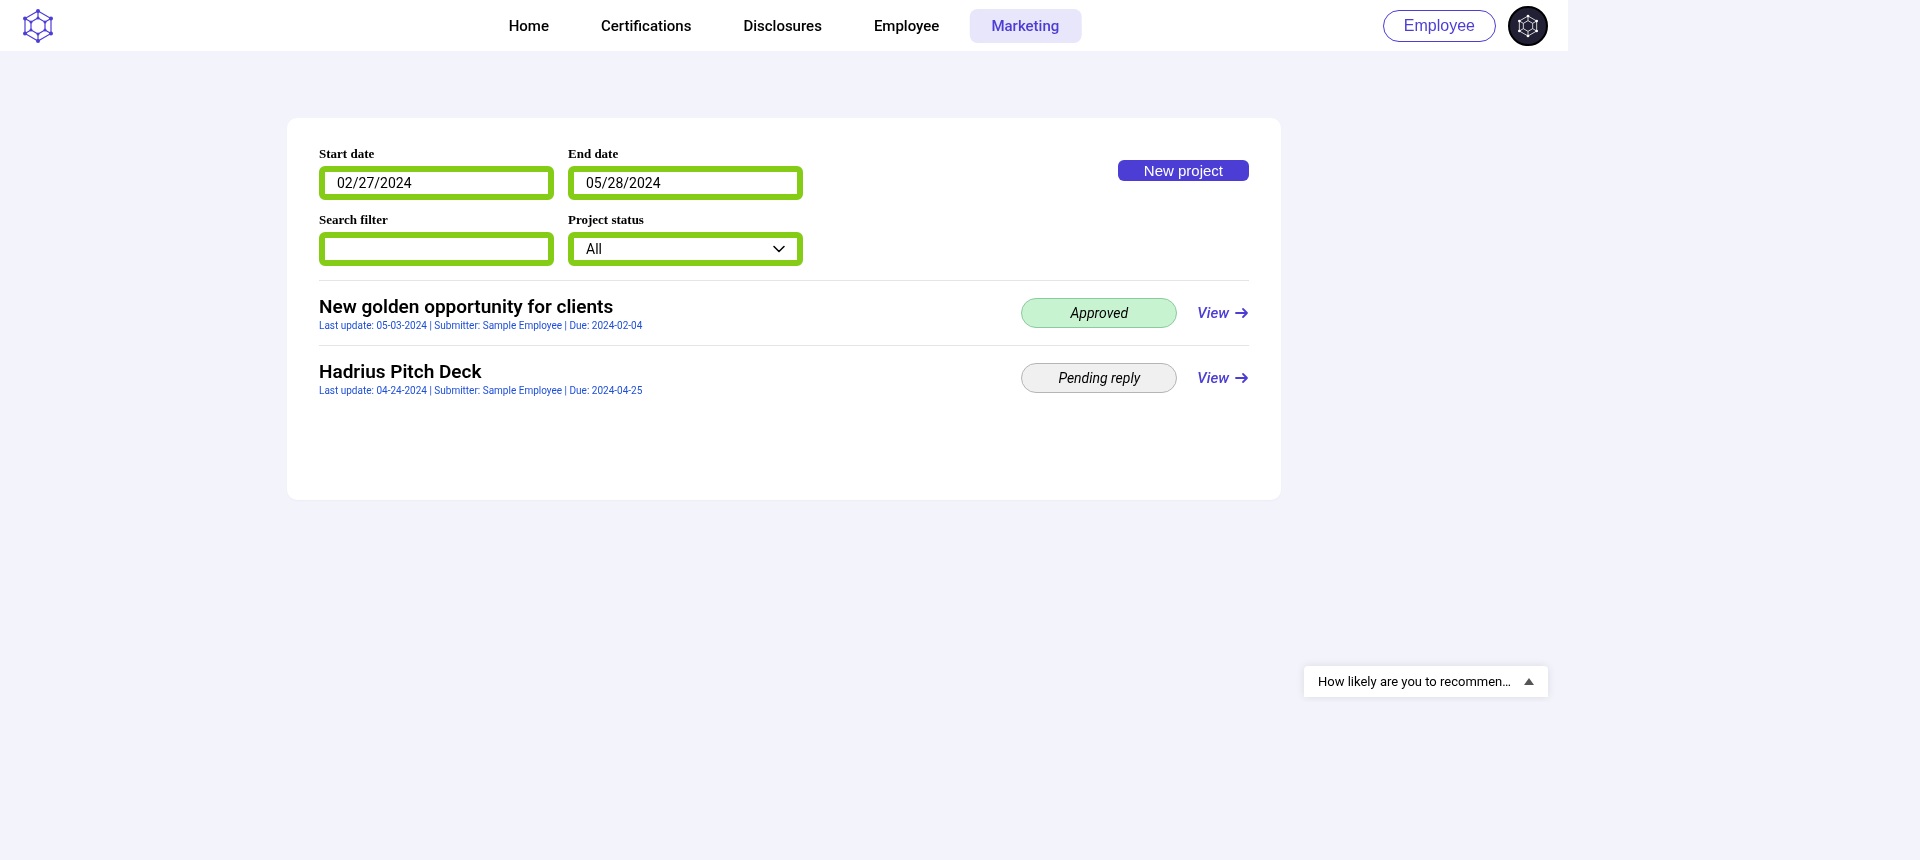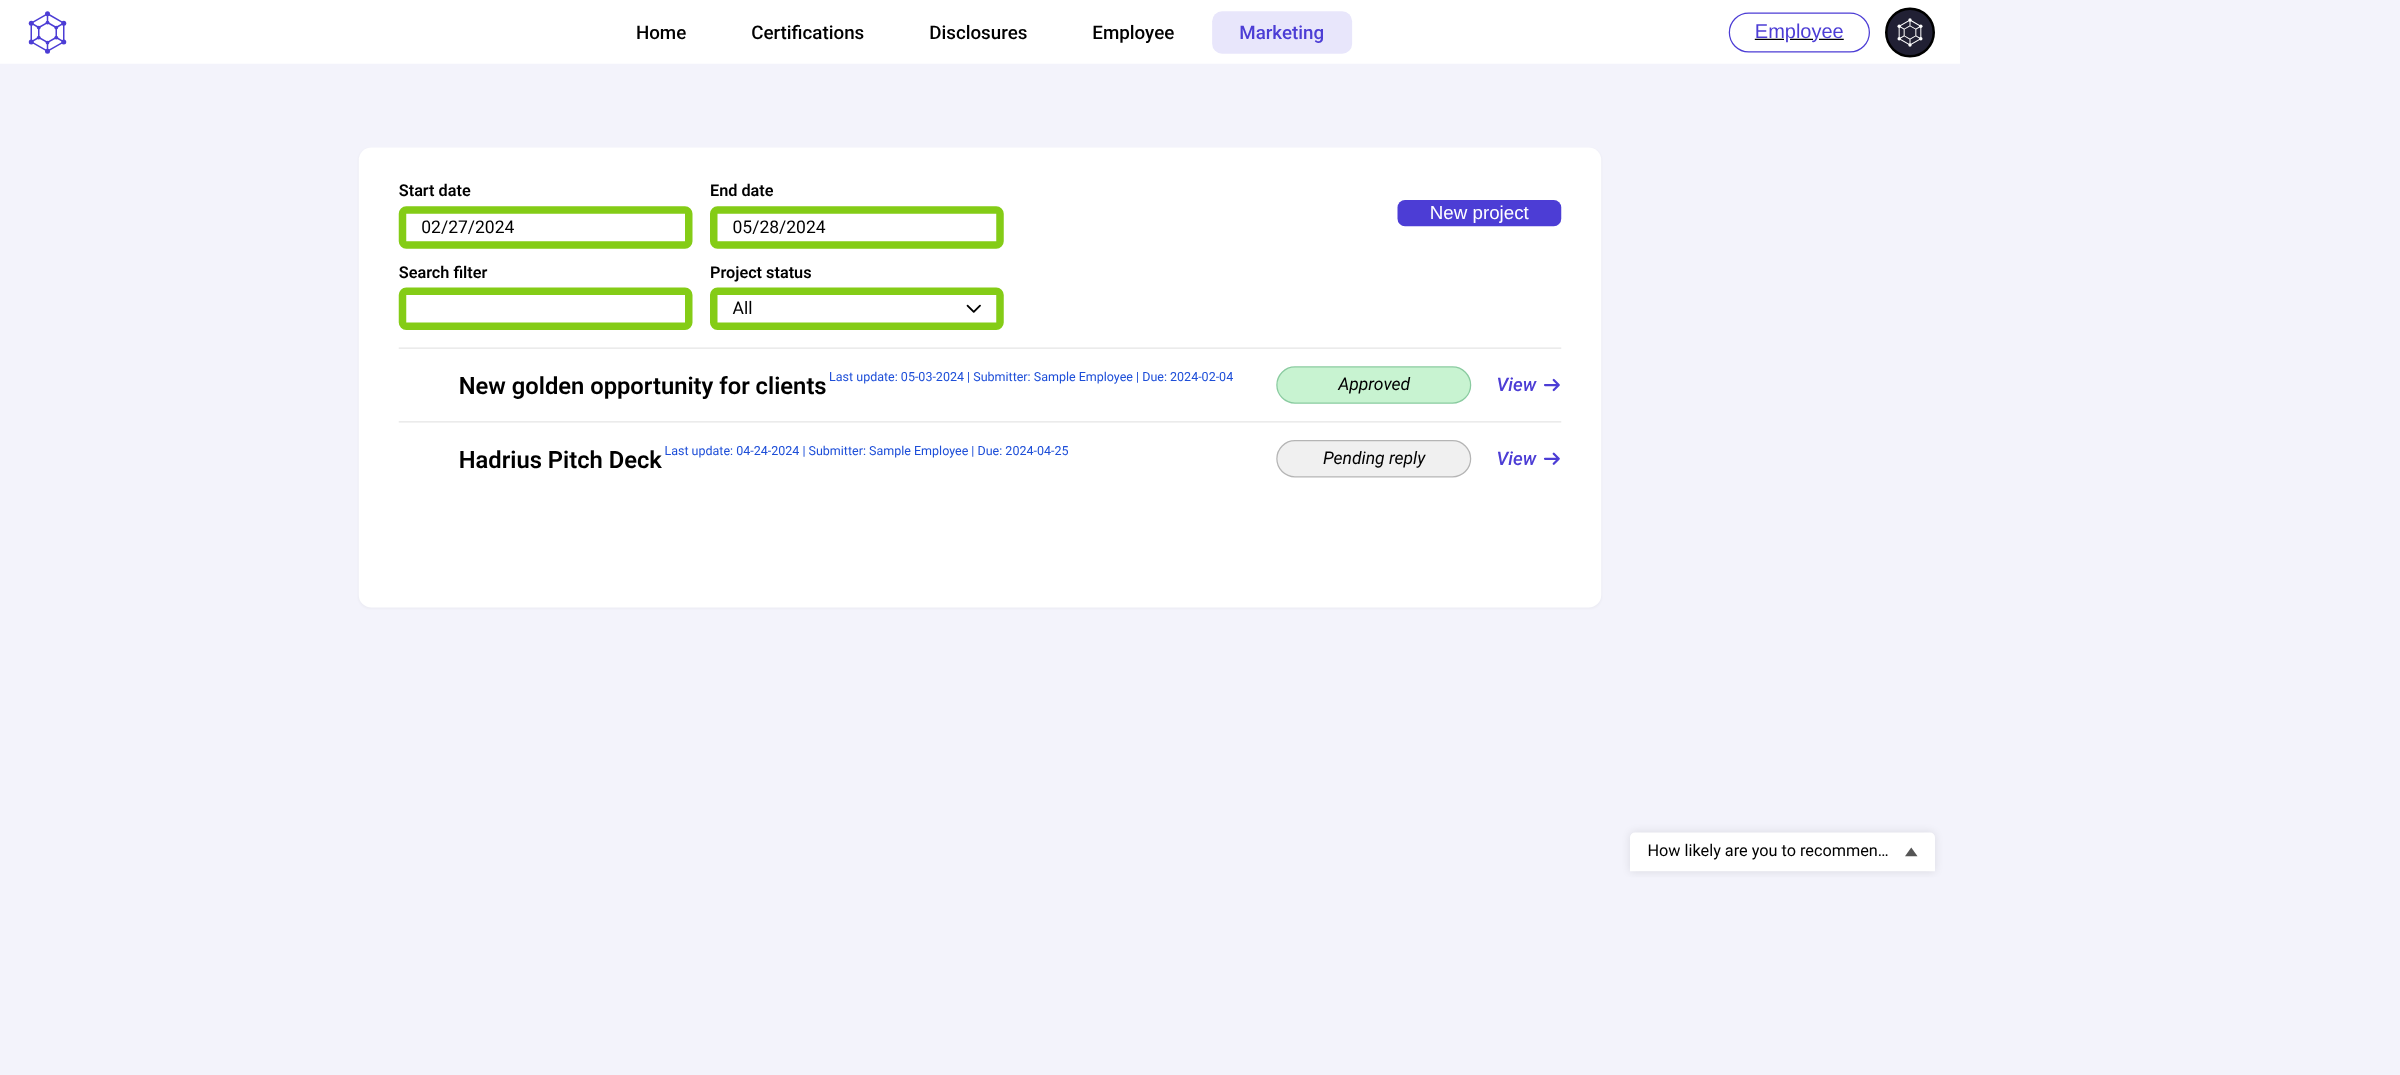--- a/index.html
+++ b/index.html
@@ -24,7 +24,6 @@
       align-items: center;
       justify-content: space-between;
       padding: 0 20px;
-      text-decoration: underline;
     }
     .logo {
       width: 36px;

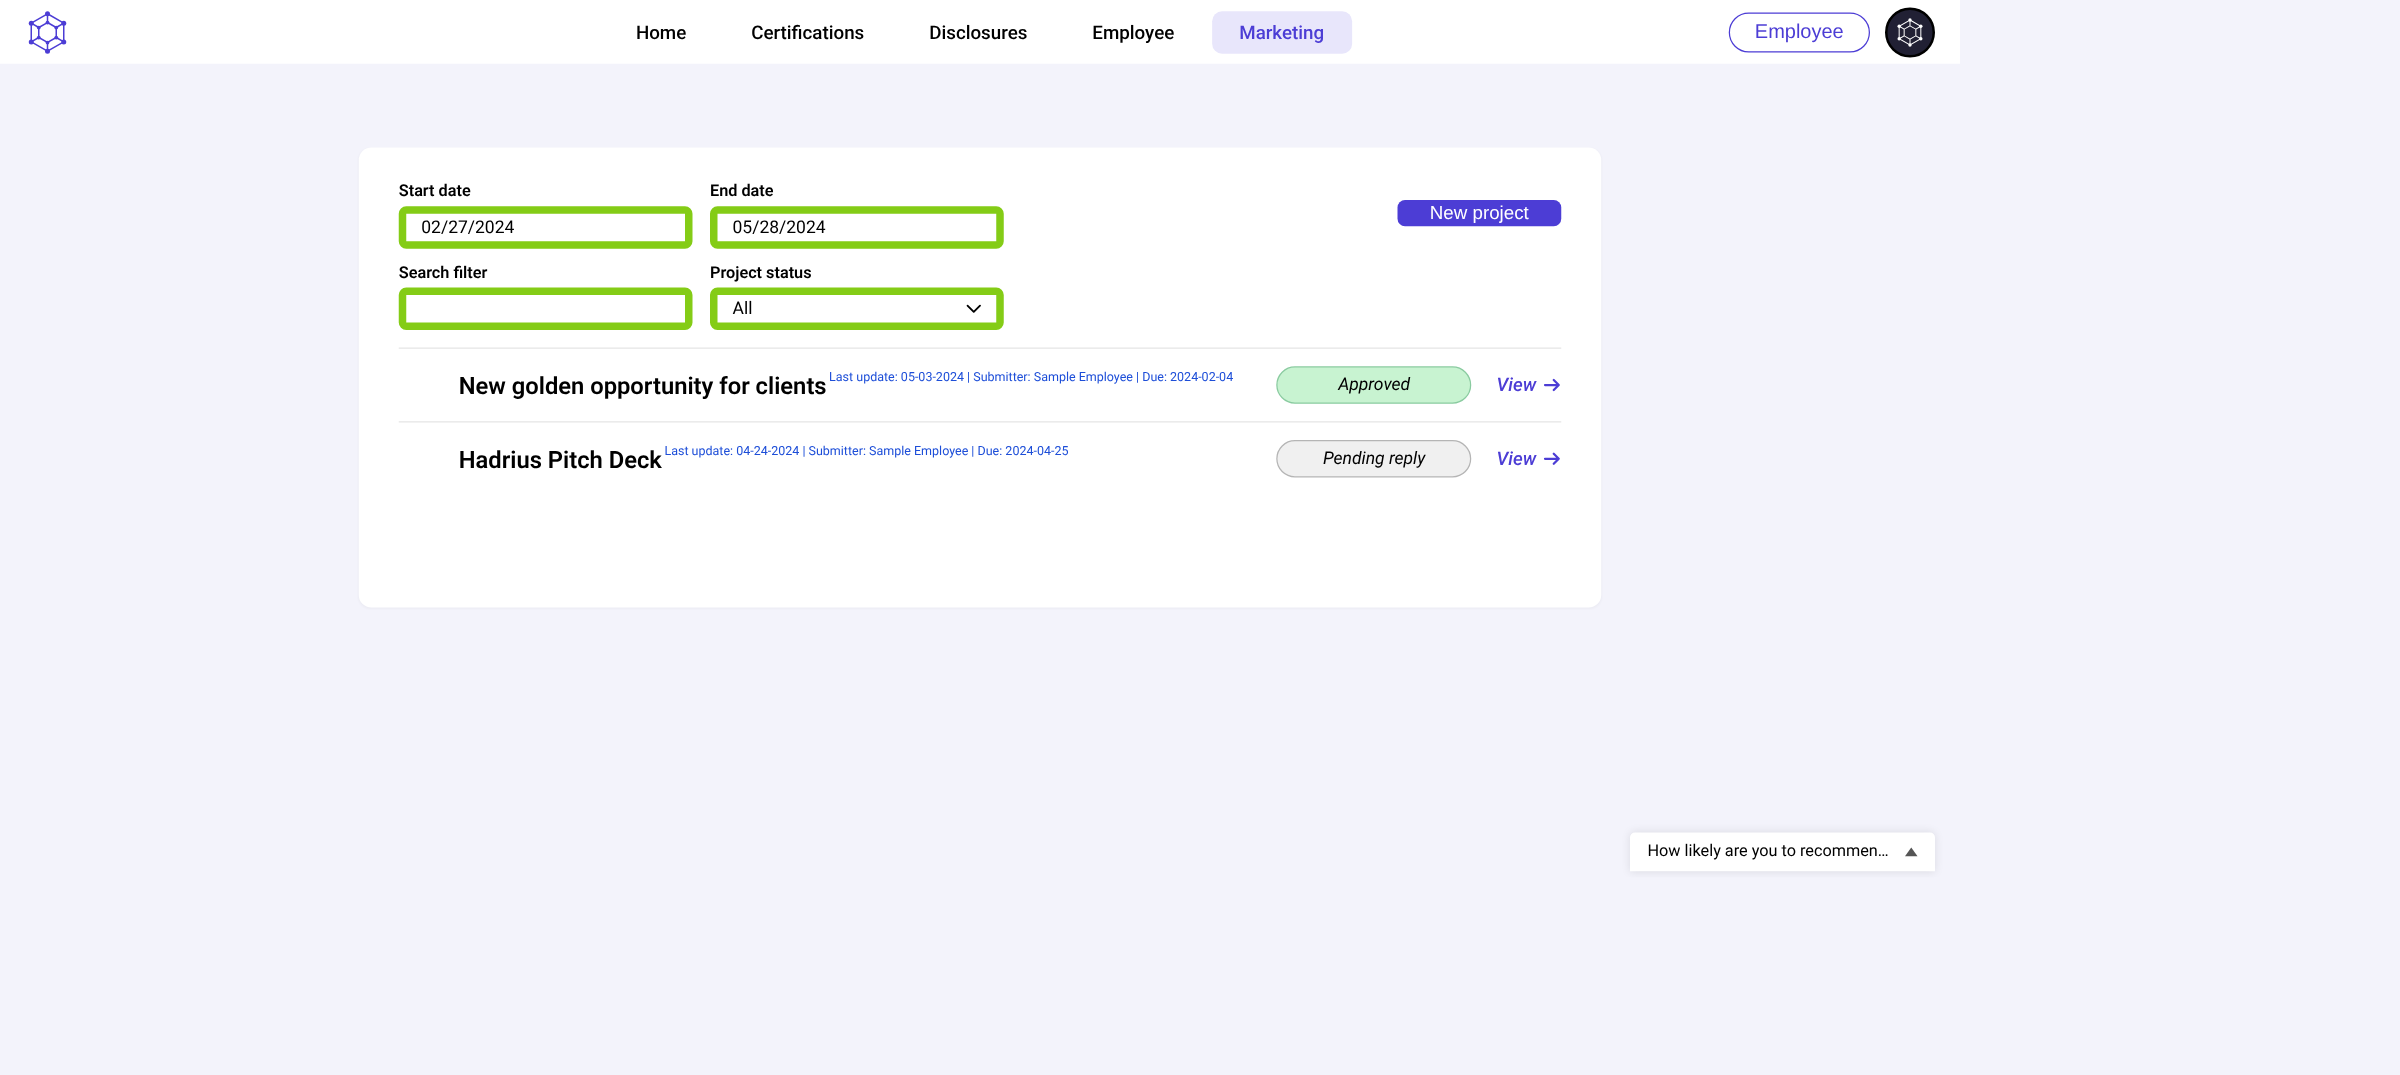--- a/index.html
+++ b/index.html
@@ -112,6 +112,7 @@
       font-size: 13px;
       font-weight: 600;
       color: #000;
+      font-family: Liberation Serif, serif;
     }
     .filter-input {
       width: 235px;

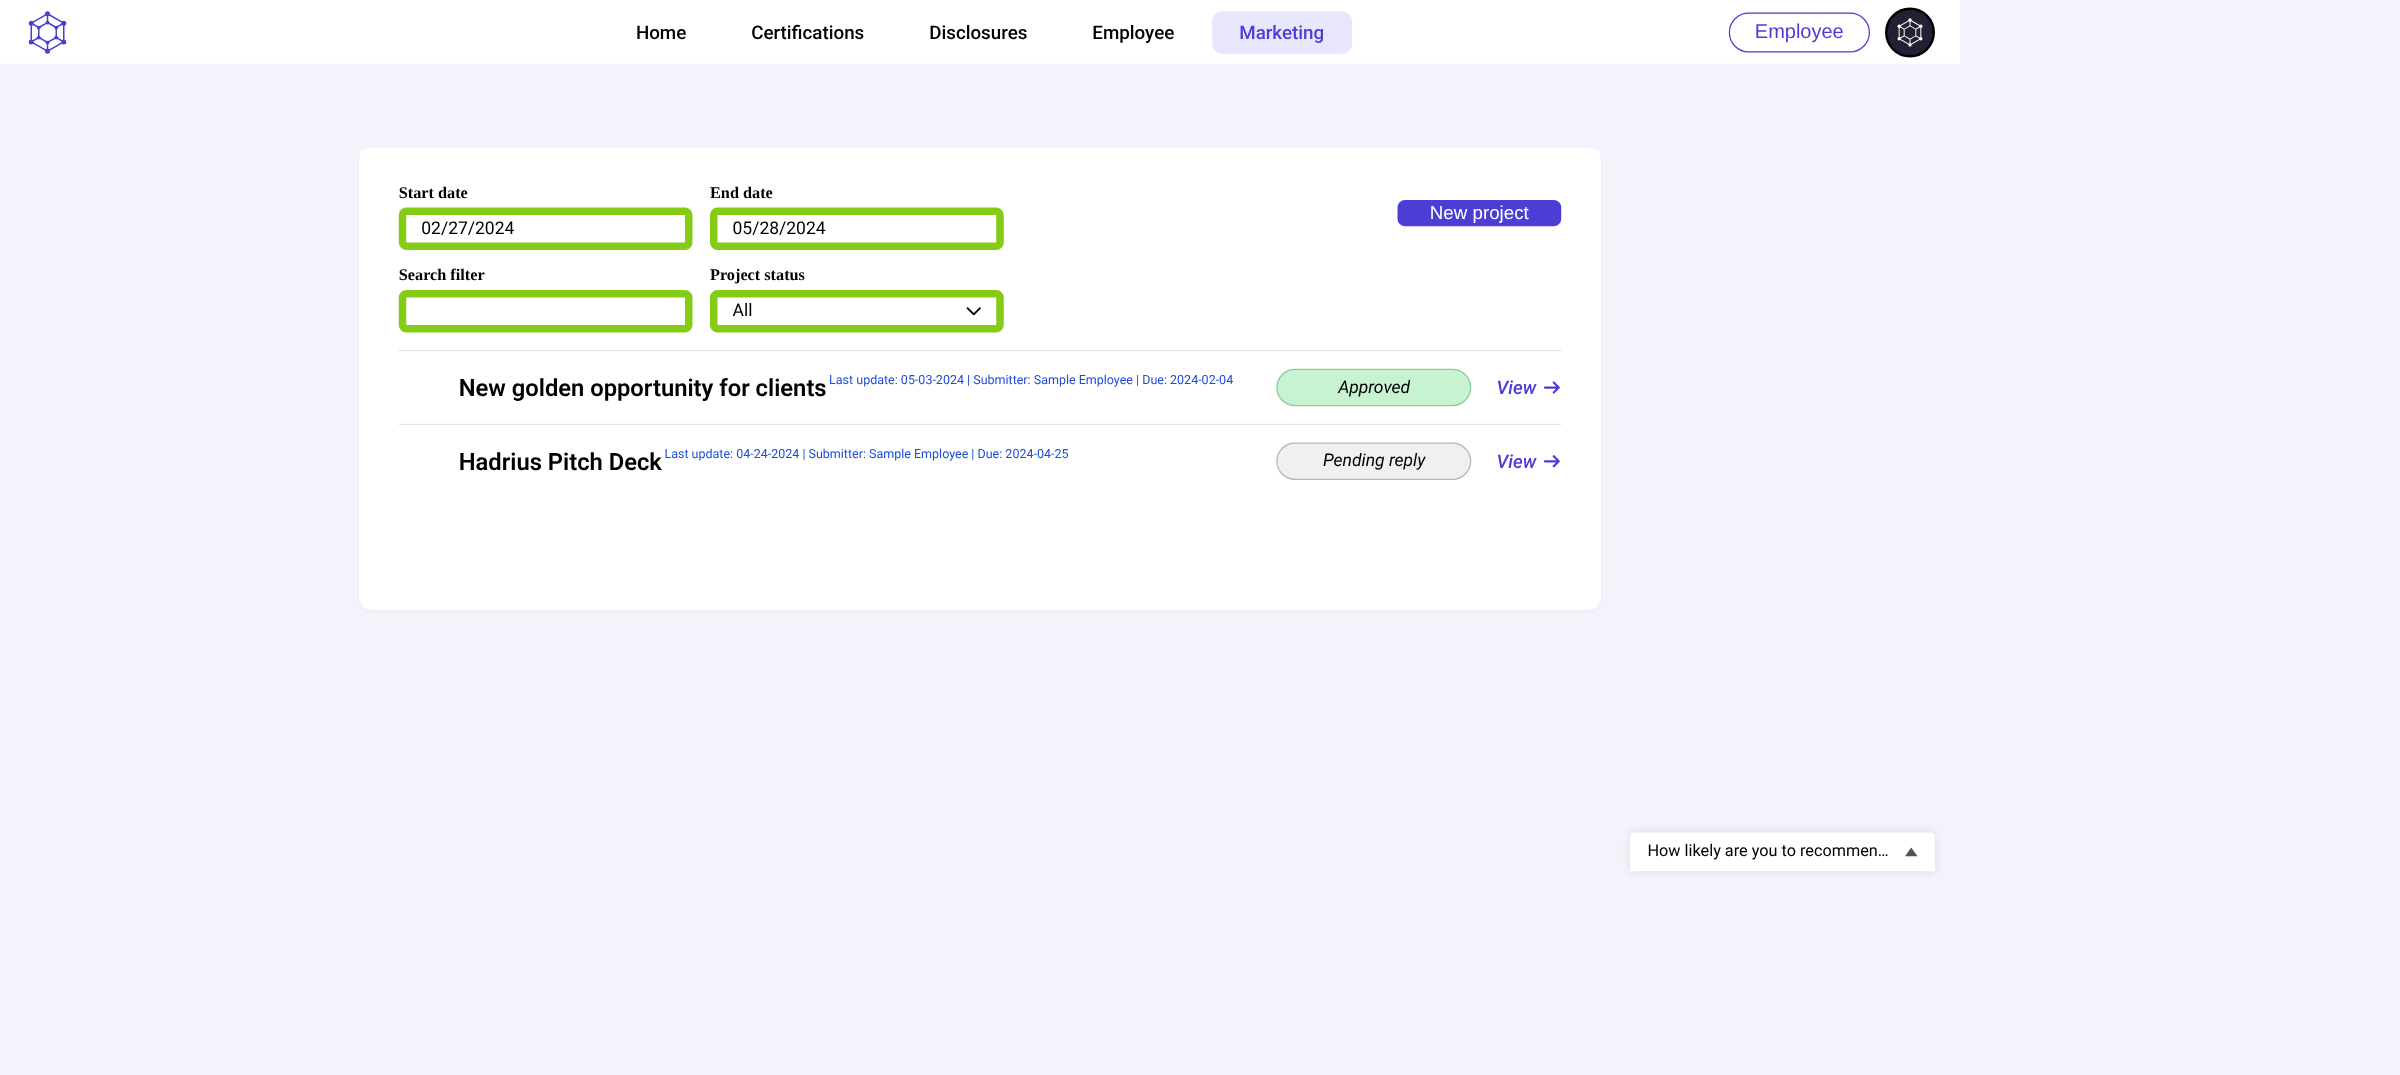--- a/index.html
+++ b/index.html
@@ -166,9 +166,8 @@
     }
     .project-info {
       display: flex;
-      flex-direction: row;
+      flex-direction: column;
       gap: 2px;
-      margin-left: 48px;
     }
     .project-title {
       font-size: 19px;

